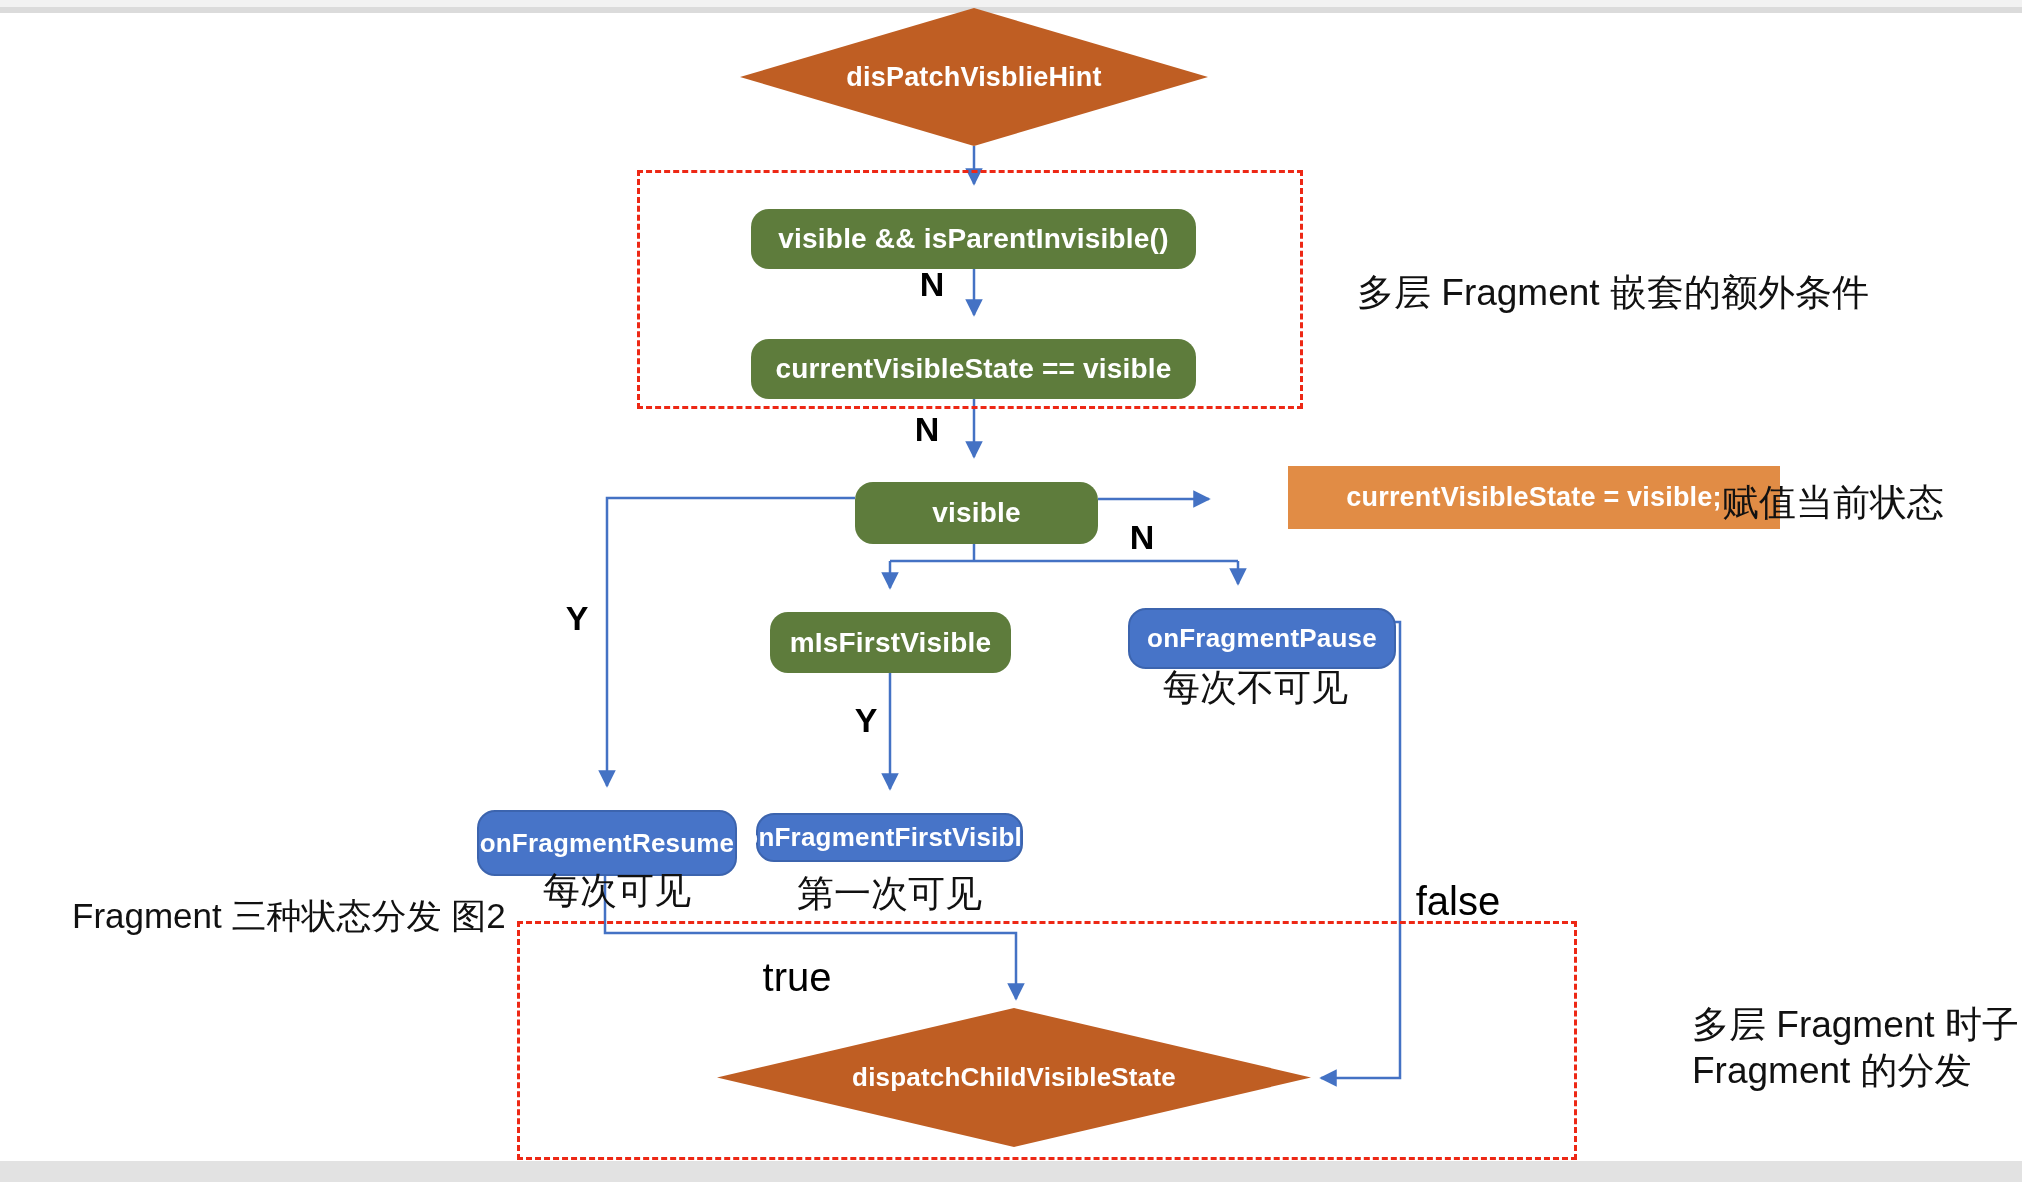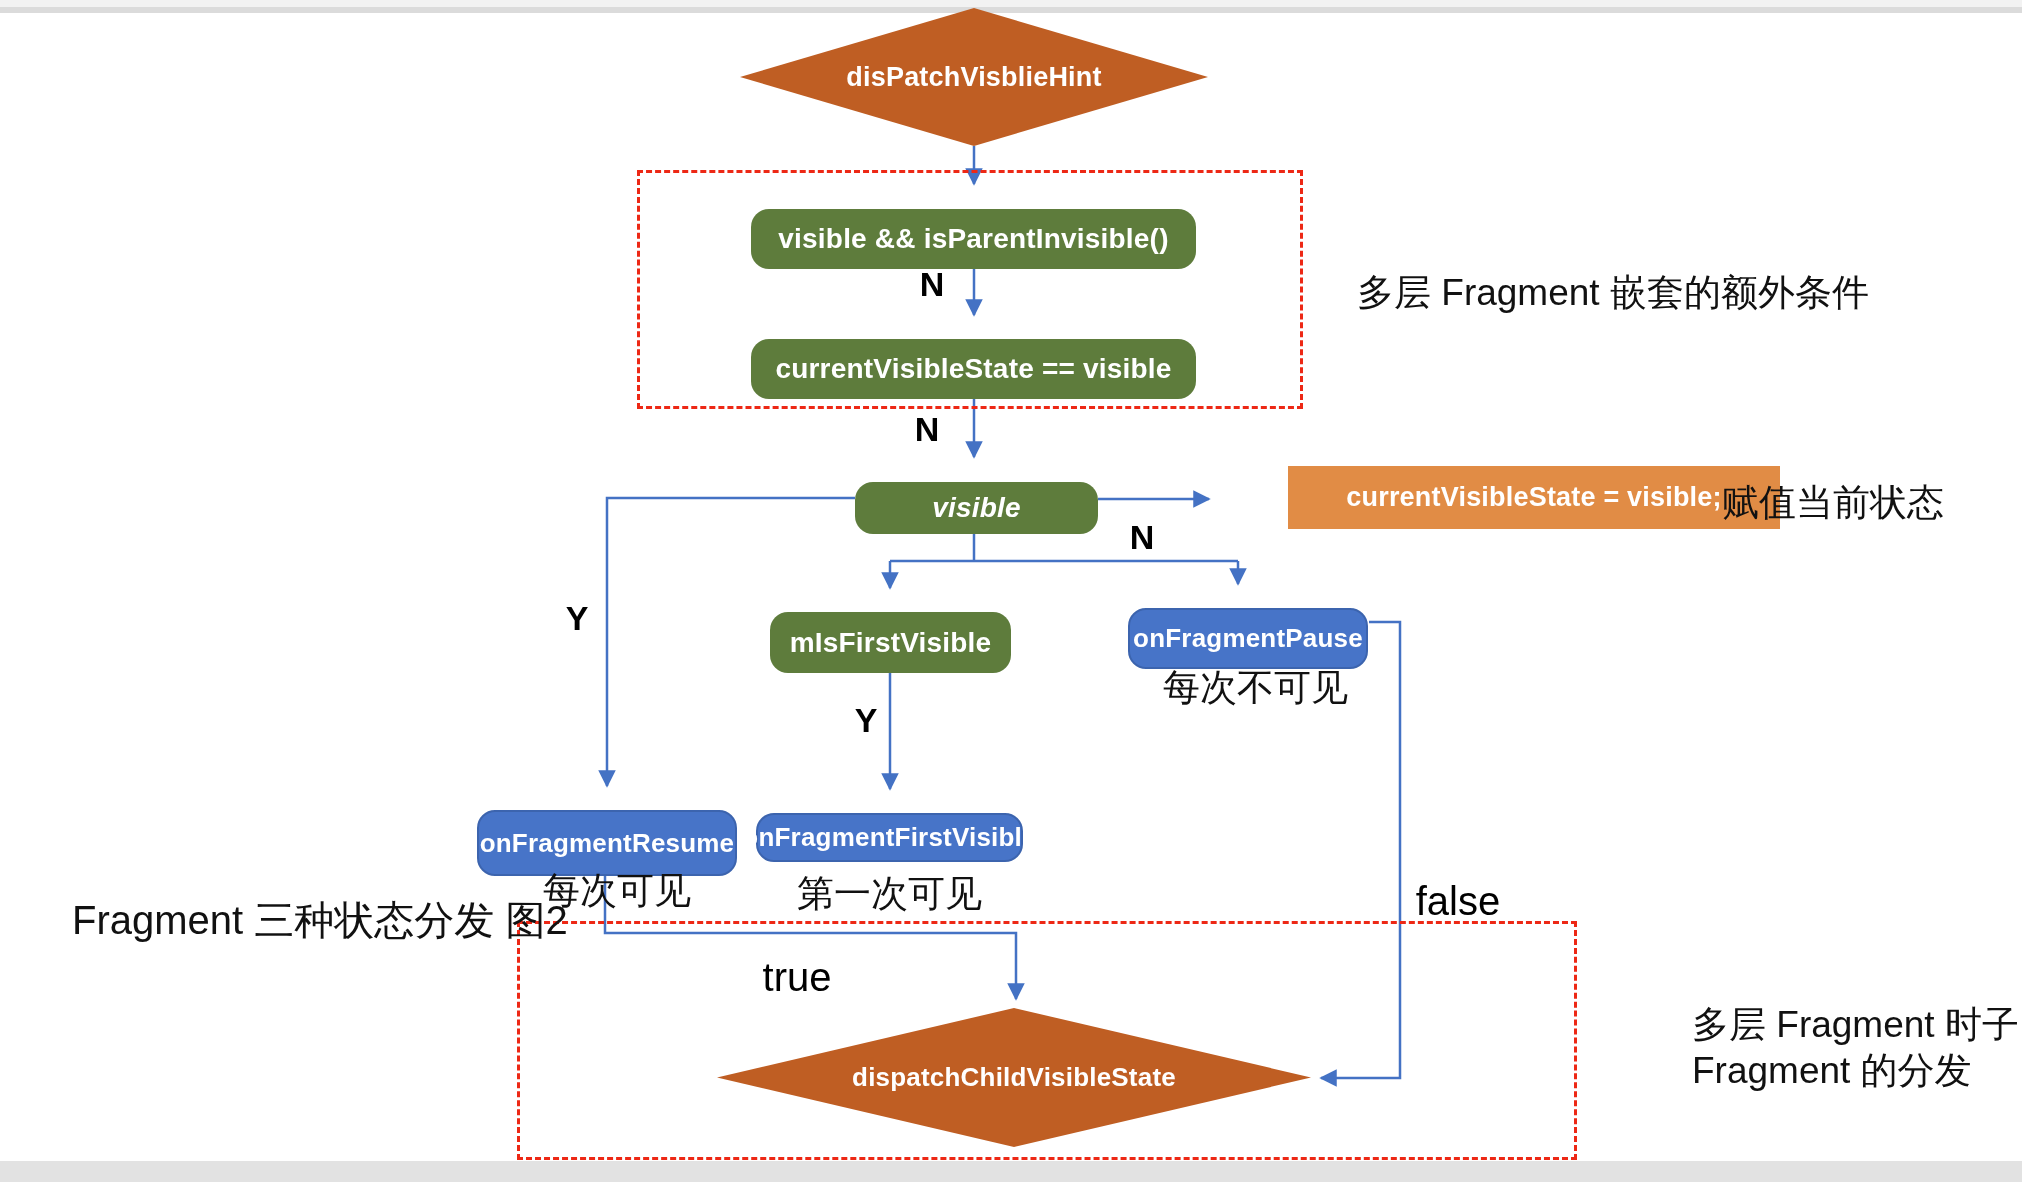--- a/index.html
+++ b/index.html
@@ -88,7 +88,7 @@
 
   <div class="node green rounded" style="left:751px;top:323px;width:445px;height:60px;text-align:right;">currentVisibleState == visible</div>
 
-  <div class="node green rounded" style="left:855px;top:466px;width:243px;height:52px;font-style:italic;">visible</div>
+  <div class="node green rounded" style="left:855px;top:466px;width:243px;height:62px;">visible</div>
 
   <div class="node orange-box" style="left:1288px;top:466px;width:492px;height:63px;">currentVisibleState = visible;</div>
 

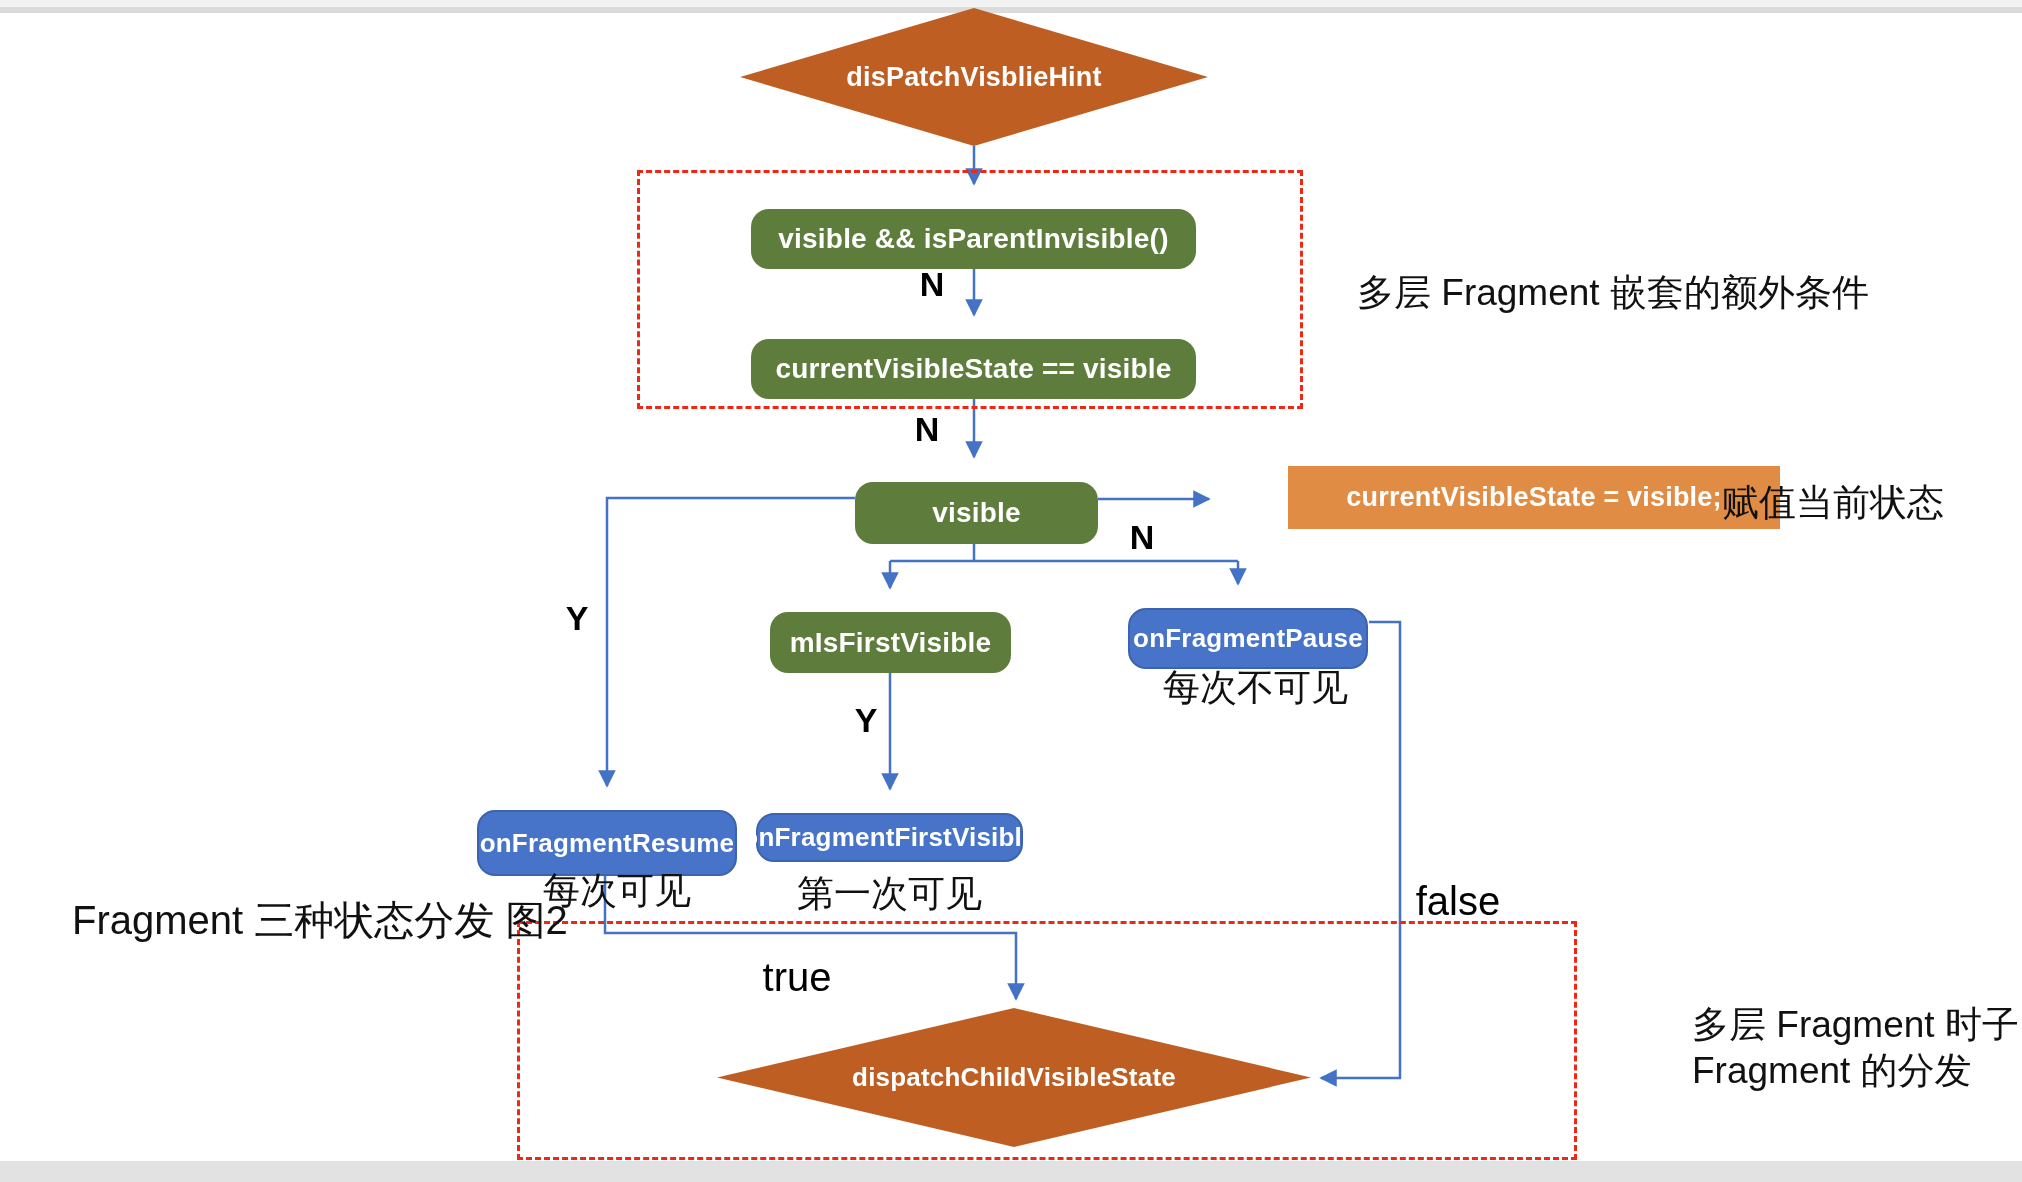--- a/index.html
+++ b/index.html
@@ -94,7 +94,7 @@
 
   <div class="node green rounded" style="left:770px;top:596px;width:241px;height:61px;">mIsFirstVisible</div>
 
-  <div class="node blue rounded" style="left:1128px;top:592px;width:240px;height:61px;">onFragmentPause</div>
+  <div class="node blue rounded" style="left:1128px;top:592px;width:268px;height:61px;">onFragmentPause</div>
 
   <div class="node blue rounded" style="left:477px;top:794px;width:260px;height:66px;">onFragmentResume</div>
 

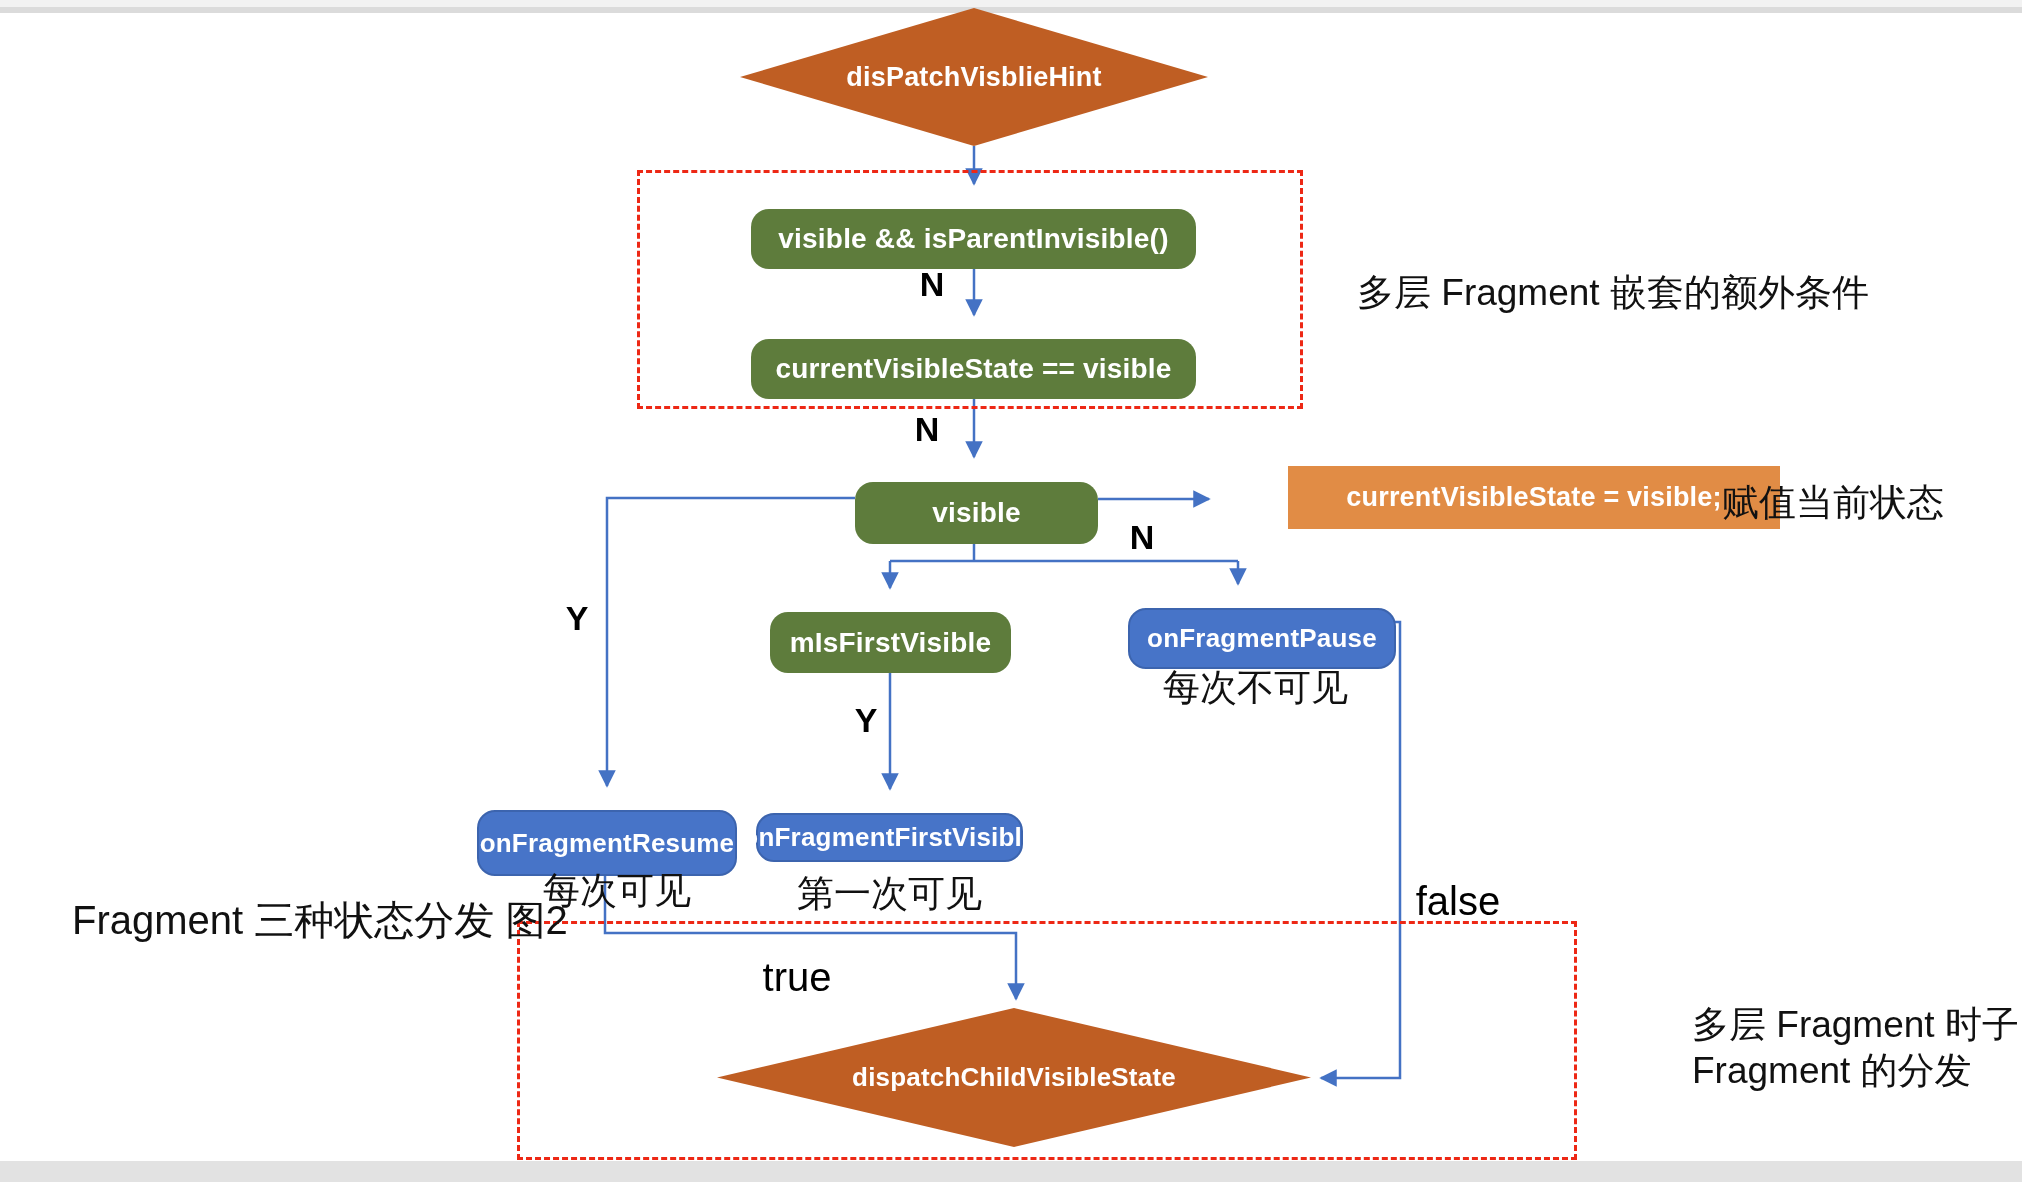--- a/index.html
+++ b/index.html
@@ -47,7 +47,7 @@
   }
   .note .line{display:block;line-height:46px;}
   .caption{
-    position:absolute;color:#111;font-size:40px;font-weight:400;white-space:nowrap;
+    position:absolute;color:#111;font-size:35px;font-weight:400;white-space:nowrap;
   }
 </style>
 </head>

